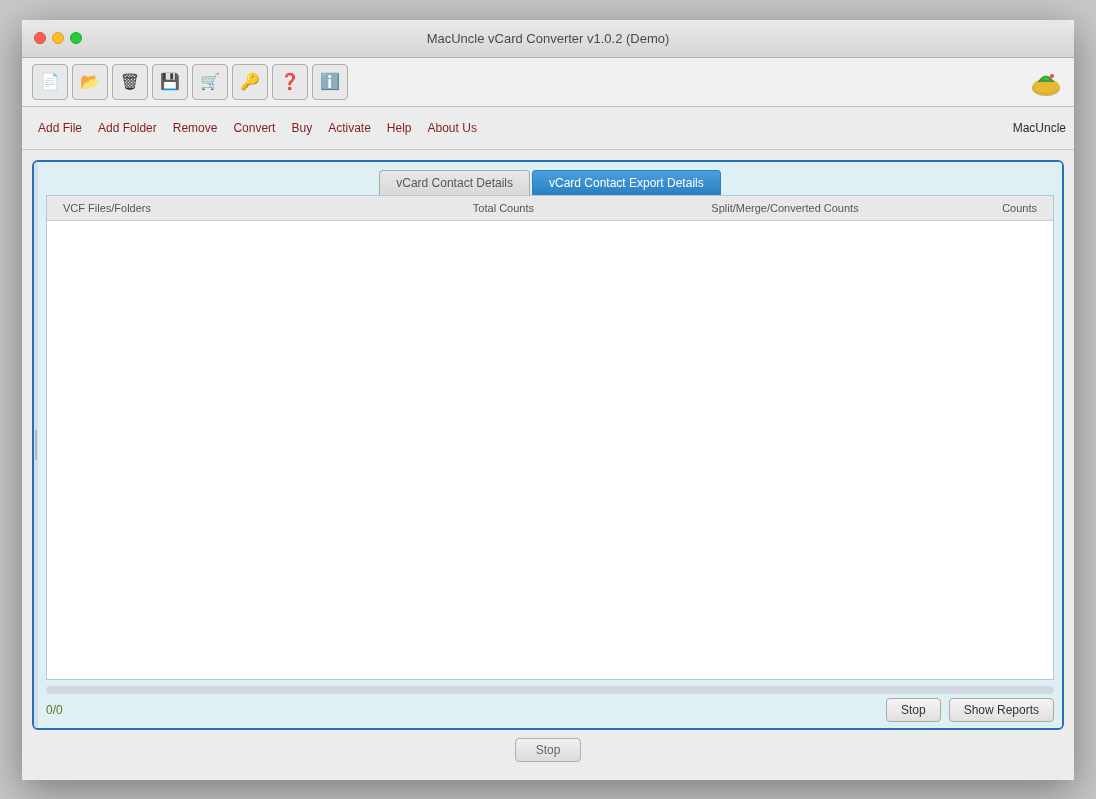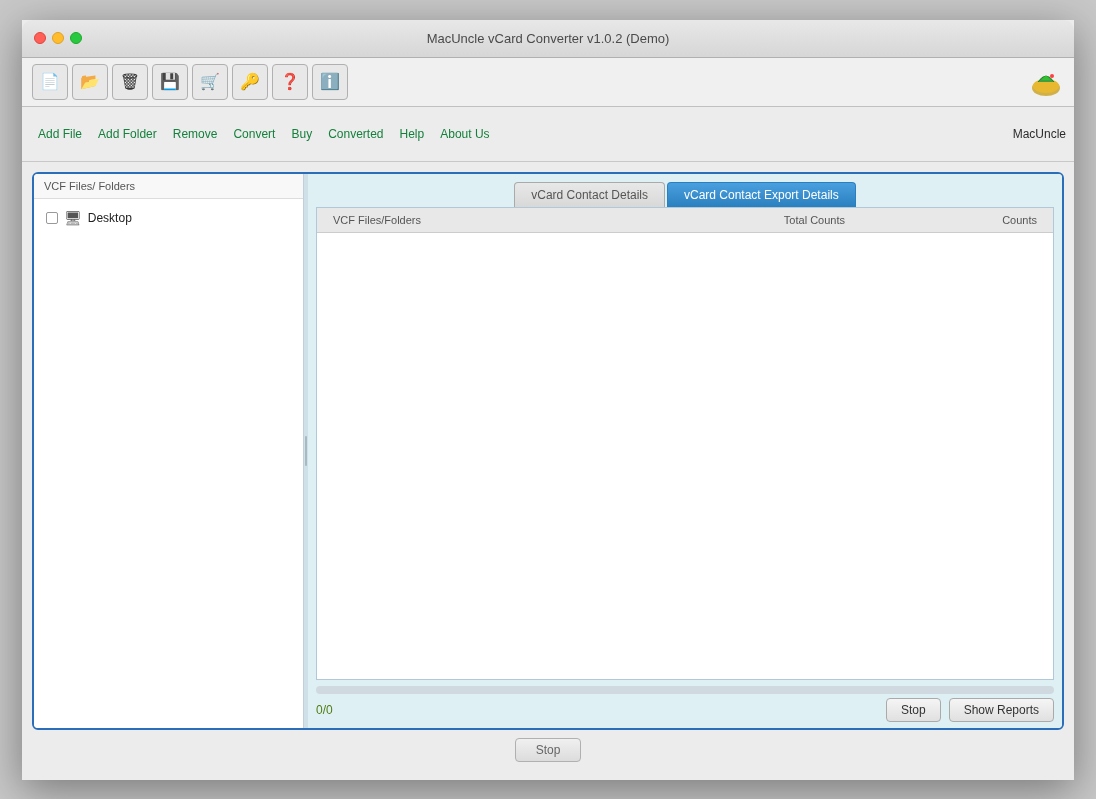--- a/index.html
+++ b/index.html
@@ -98,9 +98,9 @@
       gap: 0;
     }
     .menu-item {
-      padding: 18px 8px;
-      font-size: 12px;
-      color: #15803d;
+      padding: 12px 8px;
+      font-size: 12px;
+      color: #7f1d1d;
       cursor: pointer;
       border-radius: 3px;
     }

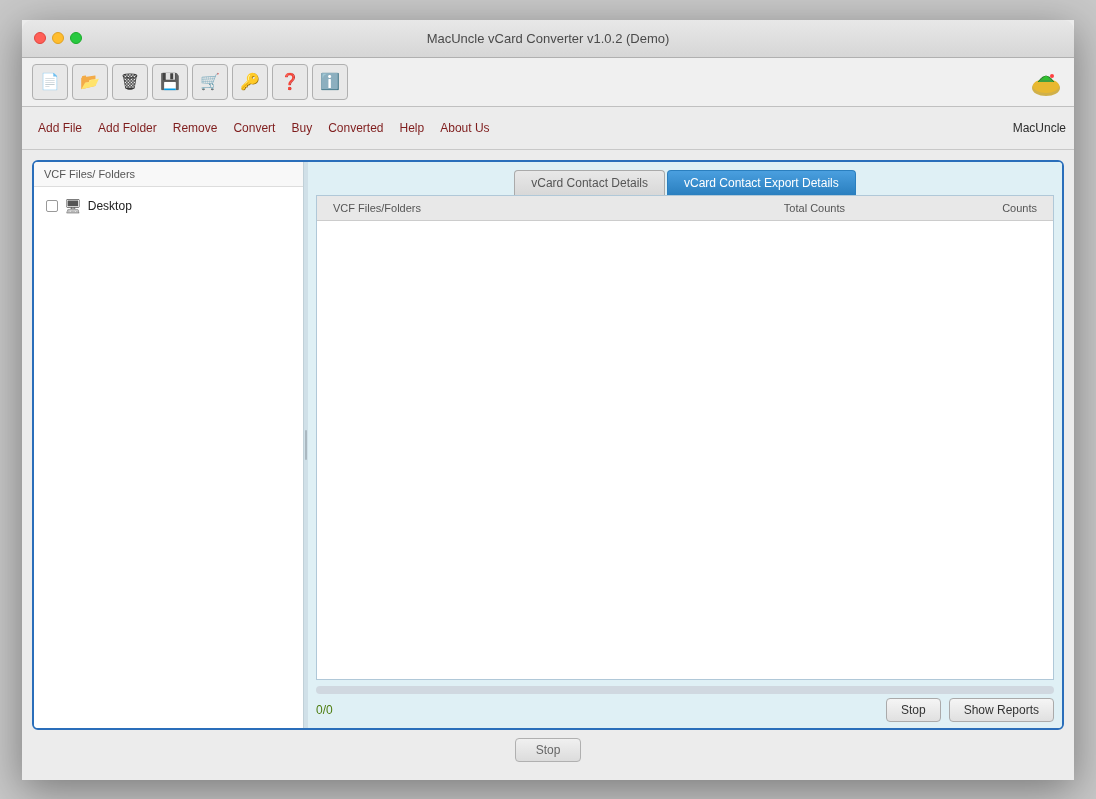--- a/index.html
+++ b/index.html
@@ -373,7 +373,7 @@
     <span class="menu-item">Remove</span>
     <span class="menu-item">Convert</span>
     <span class="menu-item">Buy</span>
-    <span class="menu-item">Converted</span>
+    <span class="menu-item">Activate</span>
     <span class="menu-item">Help</span>
     <span class="menu-item">About Us</span>
     <span class="menu-item-right">MacUncle</span>

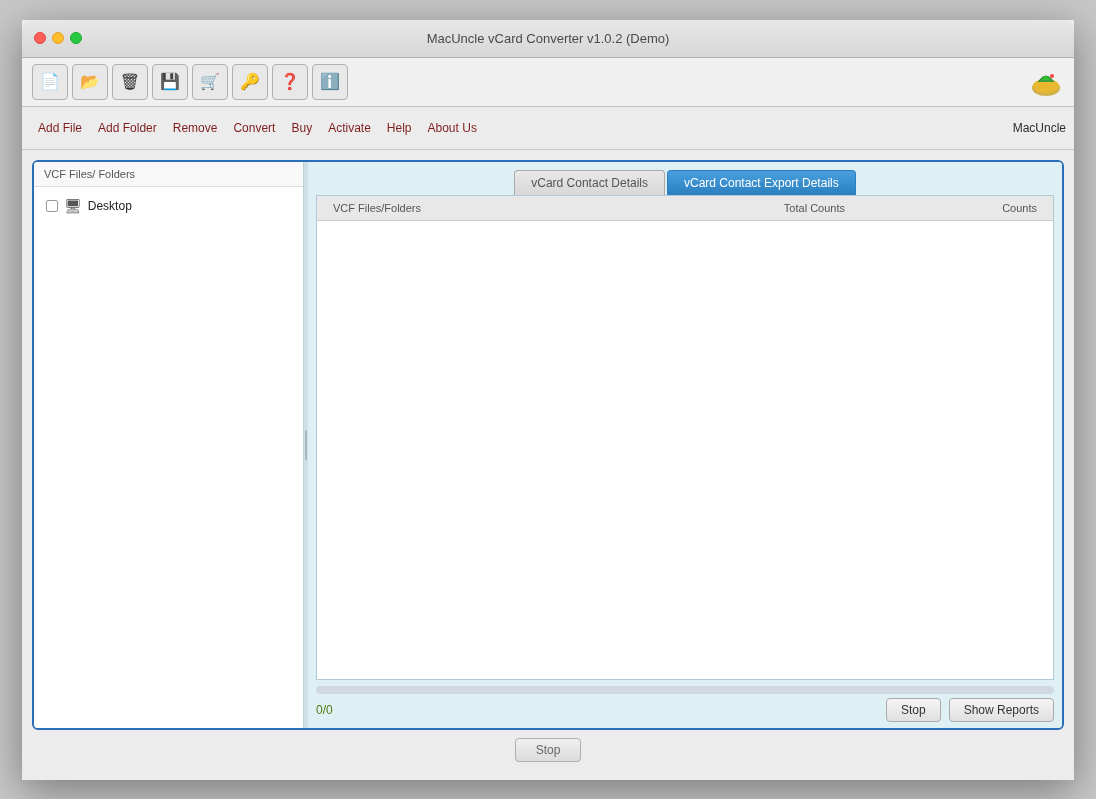--- a/index.html
+++ b/index.html
@@ -382,16 +382,6 @@
   <div class="main-content">
     <div class="content-area">
 
-      <div class="left-panel">
-        <div class="left-panel-header">VCF Files/ Folders</div>
-        <div class="left-panel-content">
-          <div class="tree-item">
-            <div class="checkbox"></div>
-            <span class="monitor-icon">🖥</span>
-            <span class="tree-item-label">Desktop</span>
-          </div>
-        </div>
-      </div>
 
       <div class="panel-divider"></div>
 

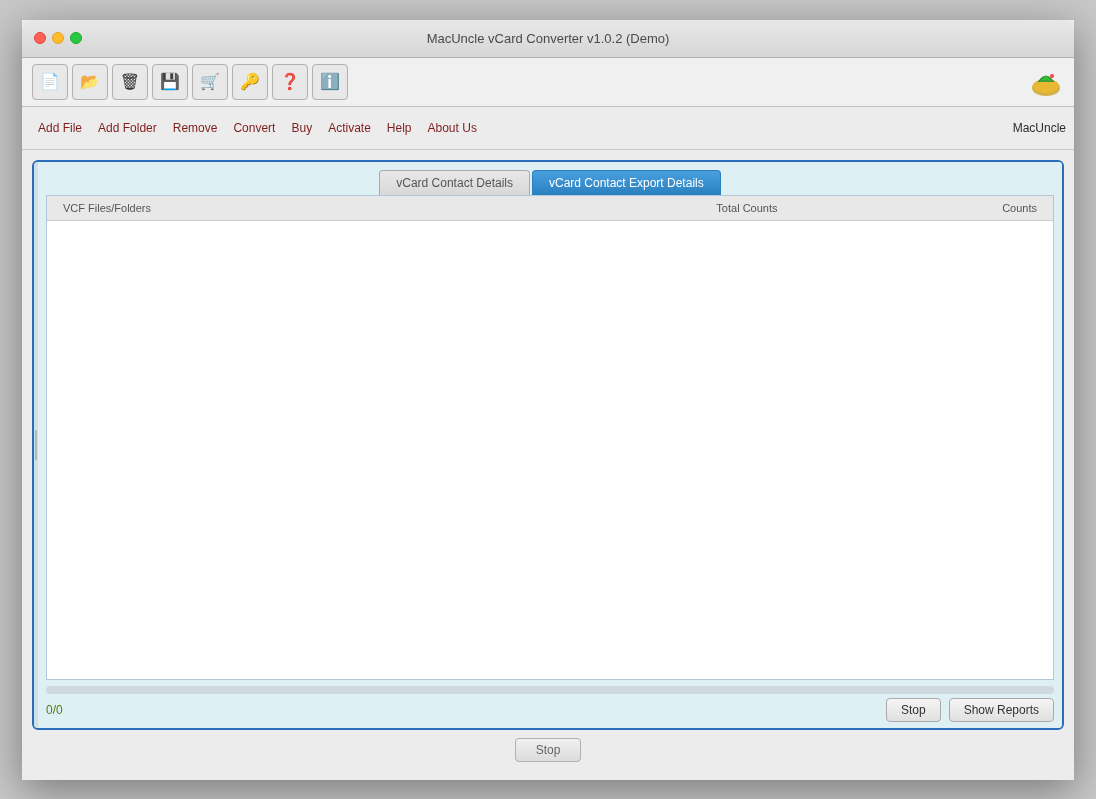--- a/index.html
+++ b/index.html
@@ -396,6 +396,7 @@
           <div class="table-header">
             <span class="th th-vcf">VCF Files/Folders</span>
             <span class="th th-total">Total Counts</span>
+            <span class="th th-split">Split/Merge/Converted Counts</span>
             <span class="th th-status">Counts</span>
           </div>
           <div class="table-body"></div>

